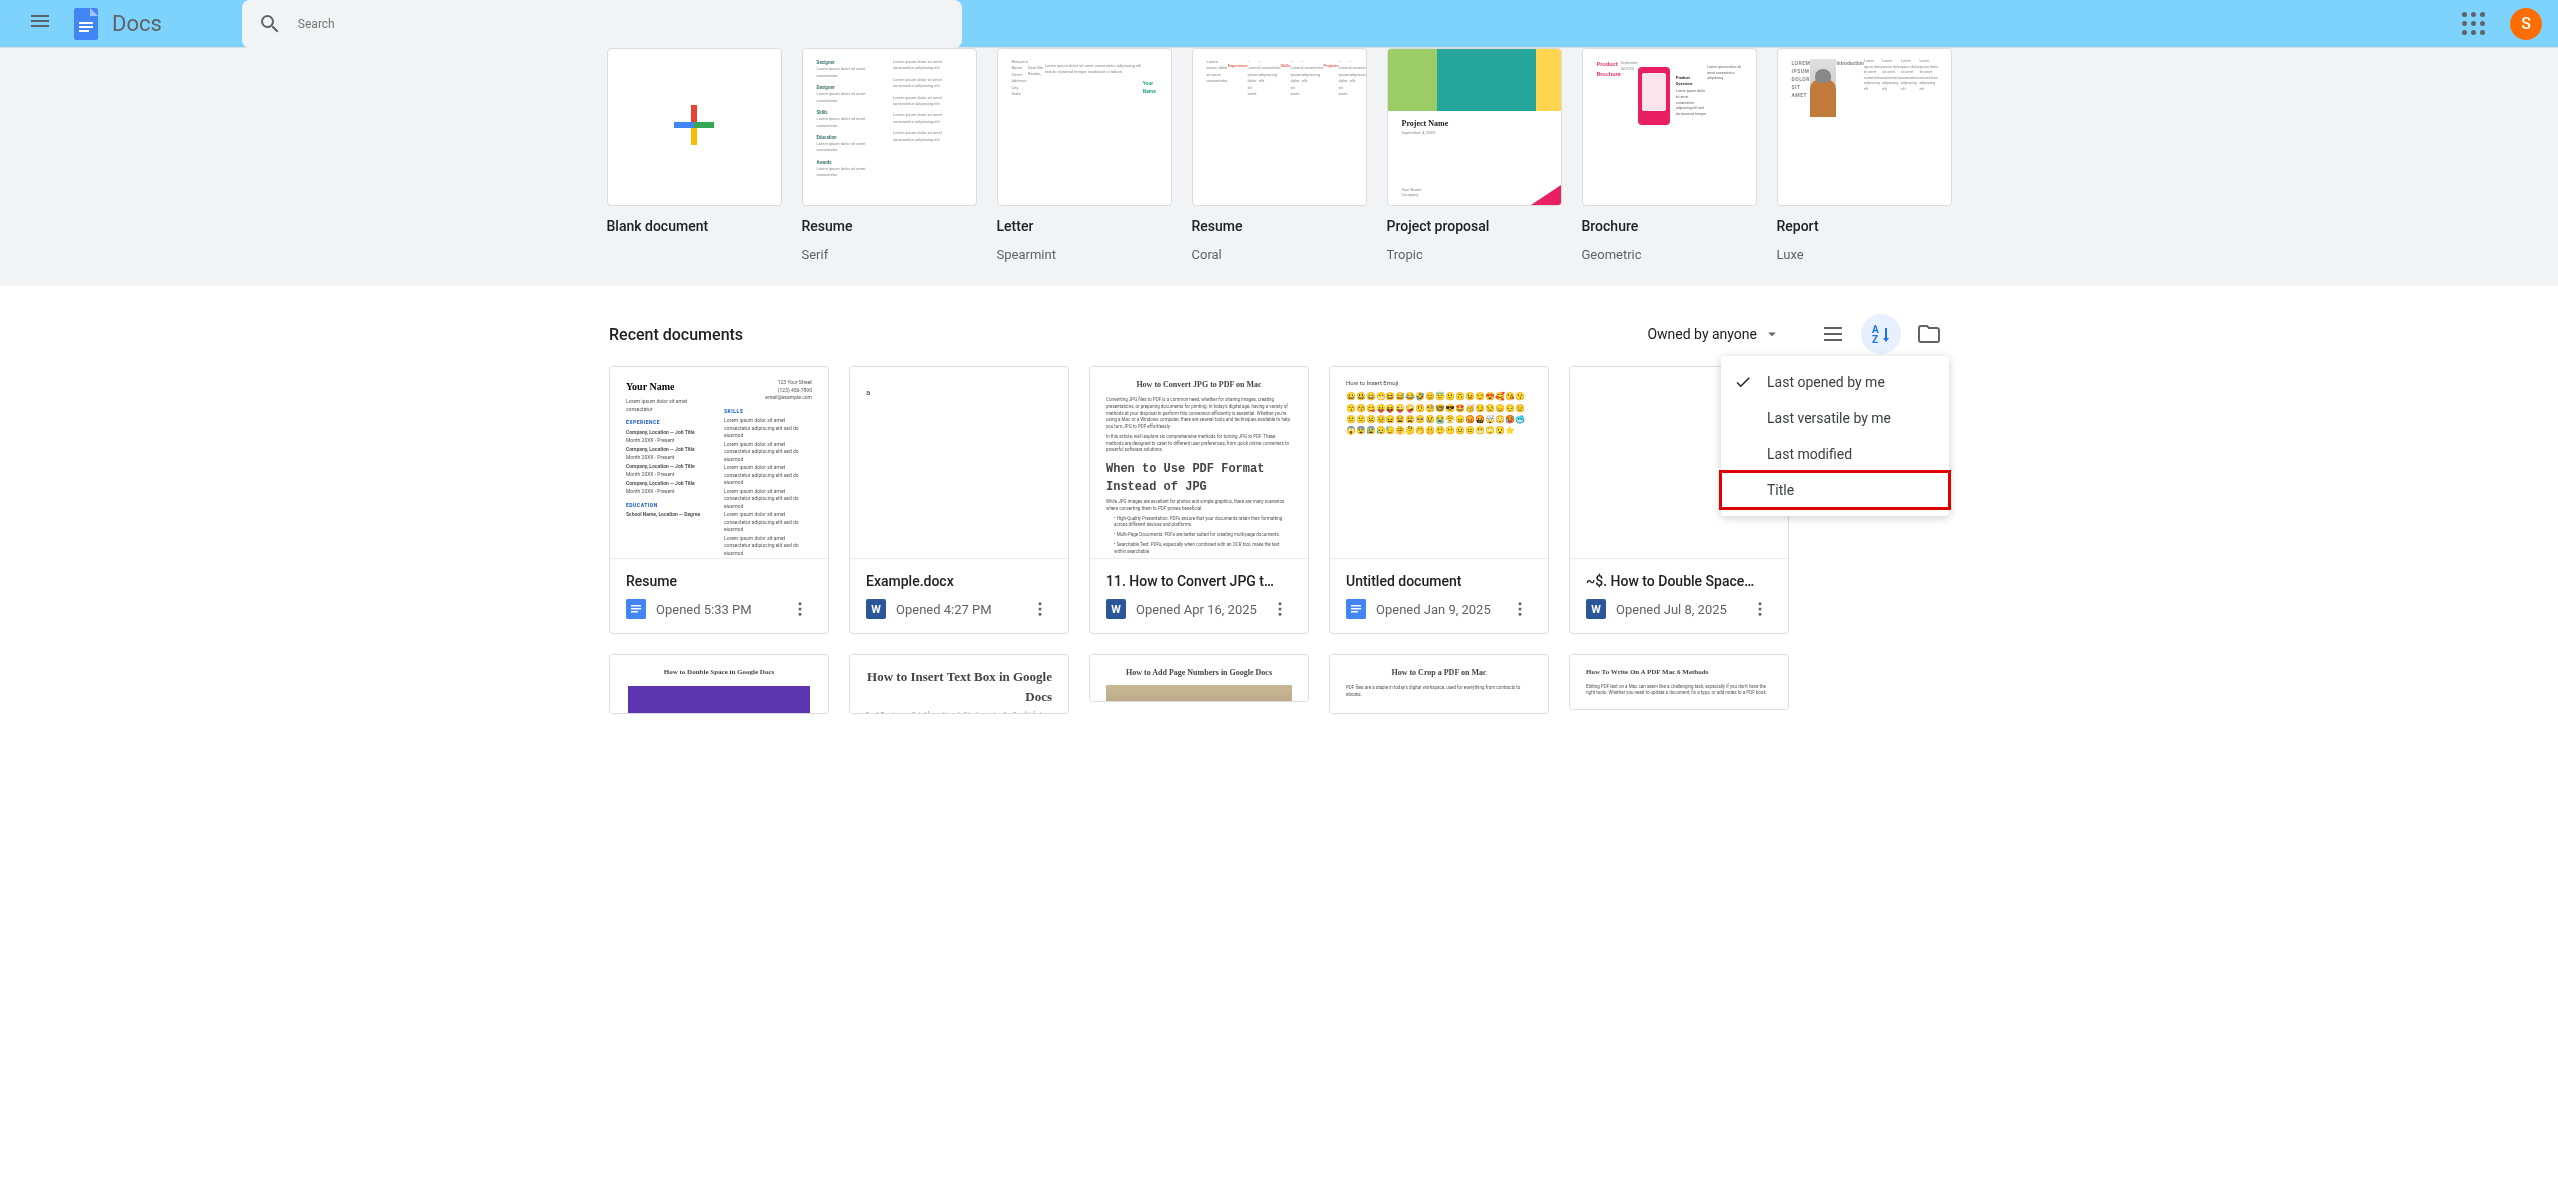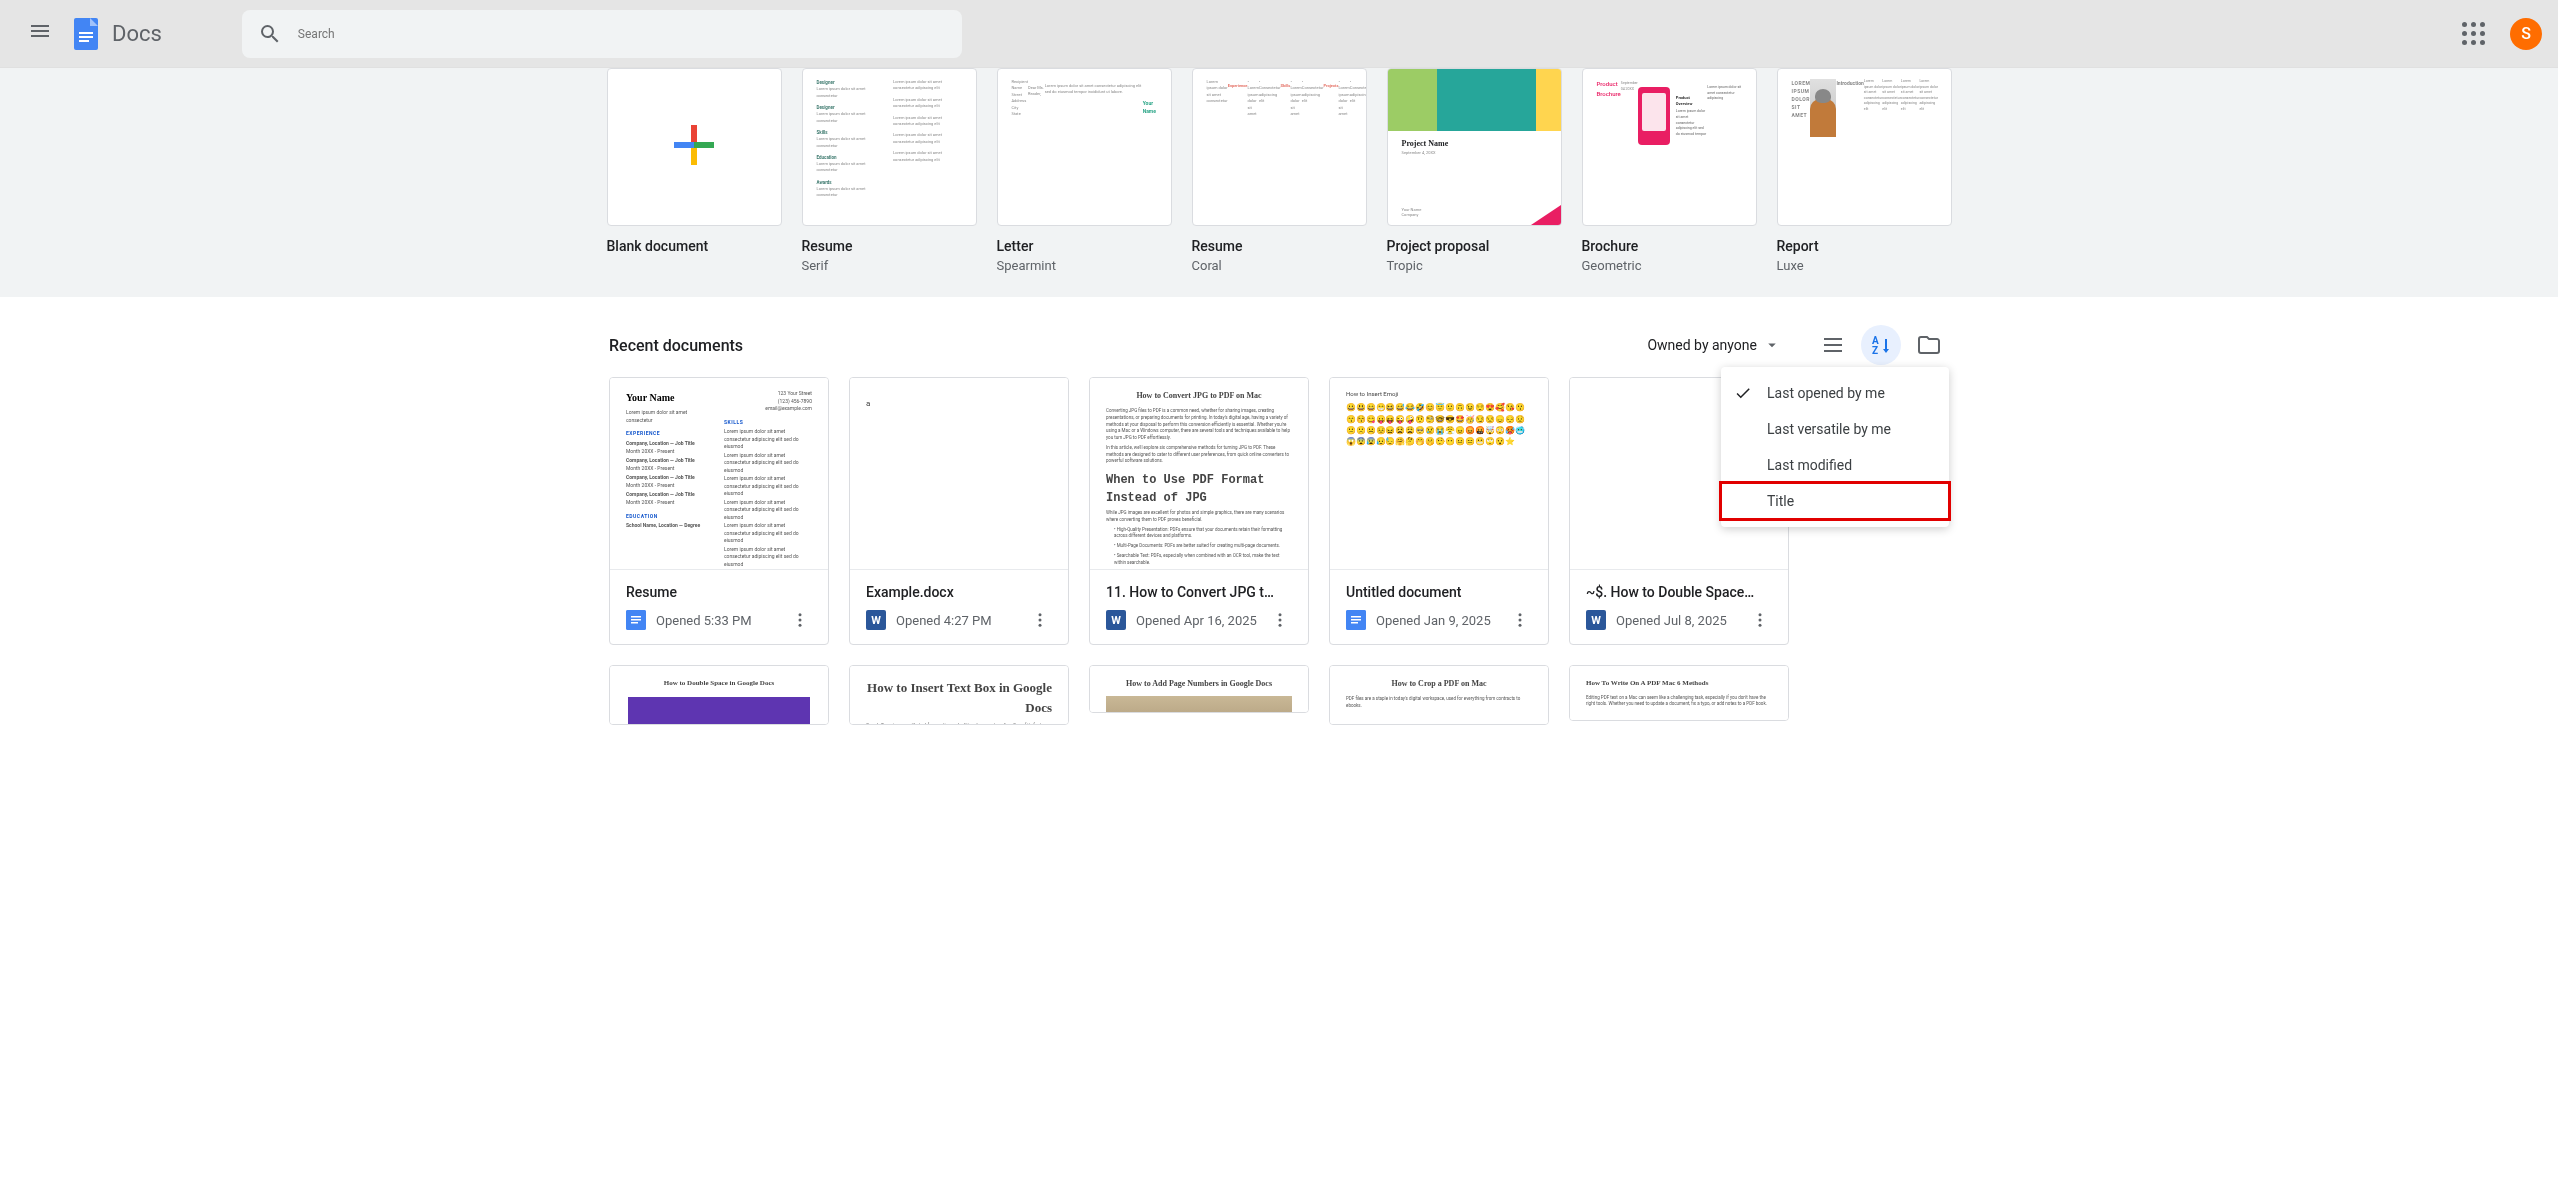--- a/index.html
+++ b/index.html
@@ -6,7 +6,7 @@
 body { background: #fff; color: #202124; }
 
 
-.header { display: flex; align-items: center; height: 68px; padding: 0 16px; border-bottom: 1px solid #e0e0e0; background: #e5e5e5; position: relative; z-index: 10; }
+.header { display: flex; align-items: center; height: 48px; padding: 0 16px; border-bottom: 1px solid #e0e0e0; background: #7dd3fc; position: relative; z-index: 10; }
 .menu-btn { width: 48px; height: 48px; display: flex; align-items: center; justify-content: center; border-radius: 50%; cursor: pointer; }
 .menu-icon { width: 24px; height: 24px; }
 .menu-icon div { width: 18px; height: 2px; background: #5f6368; margin: 3px auto; }

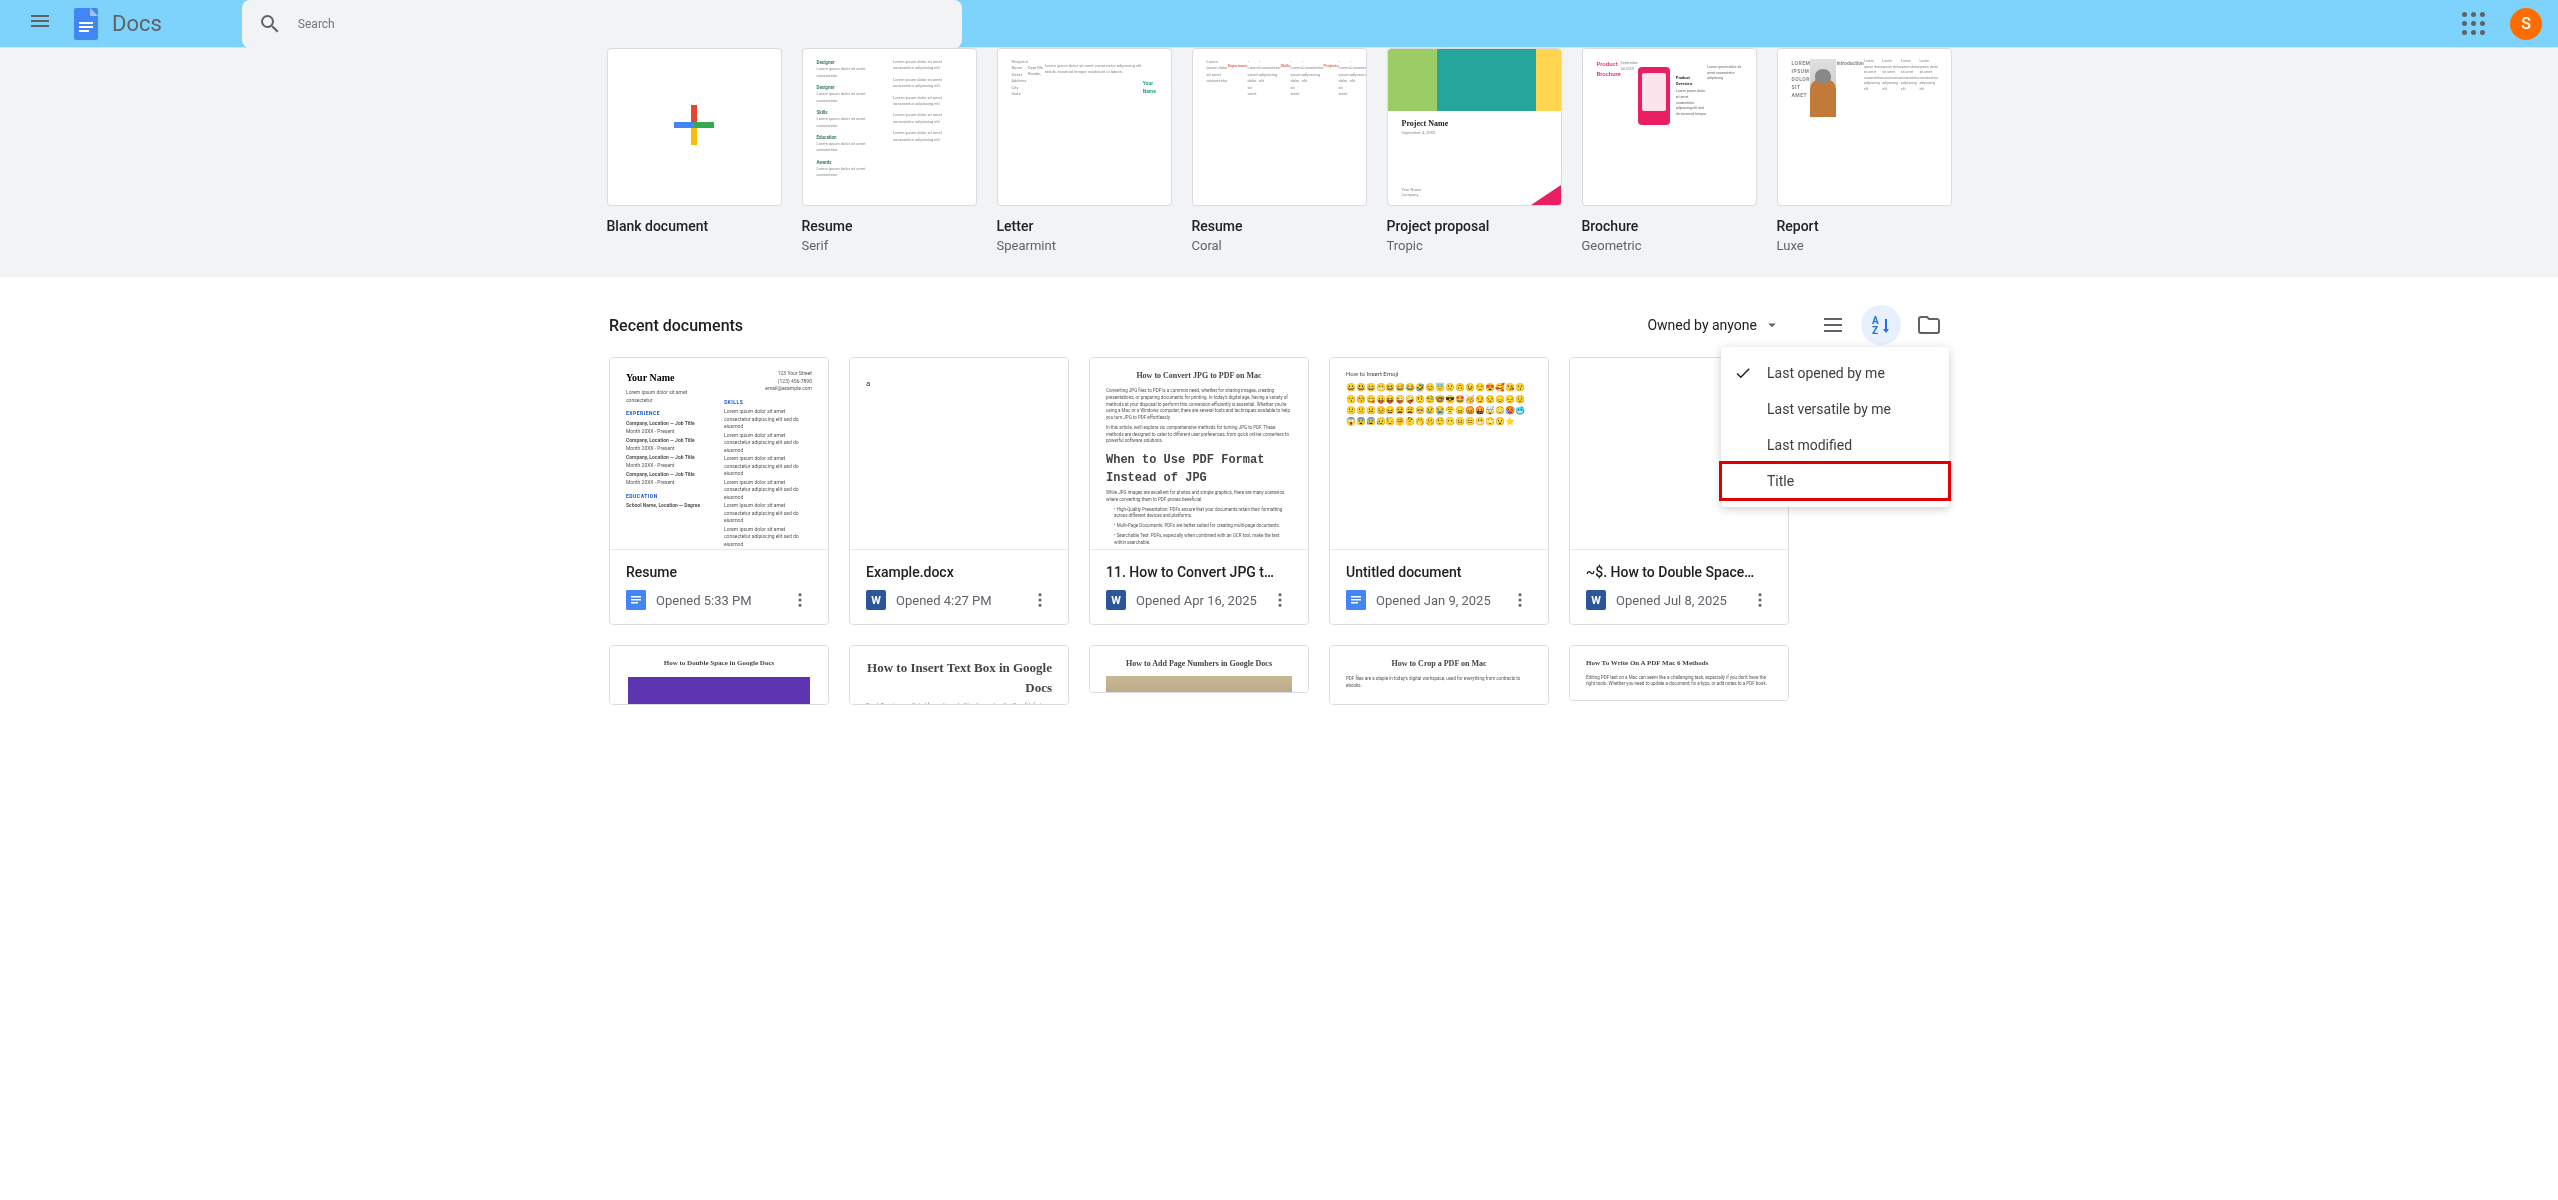--- a/index.html
+++ b/index.html
@@ -28,7 +28,7 @@
 .template-thumb { width: 175px; height: 158px; background: #fff; border: 1px solid #dadce0; border-radius: 4px; overflow: hidden; display: flex; align-items: center; justify-content: center; position: relative; }
 .template-thumb.doc-preview { align-items: flex-start; justify-content: flex-start; padding: 10px 14px; font-size: 4px; line-height: 1.6; color: #888; }
 .template-name { font-size: 14px; font-weight: 500; color: #202124; margin-top: 12px; }
-.template-subtitle { font-size: 13px; color: #5f6368; margin-top: 4px; }
+.template-subtitle { font-size: 13px; color: #5f6368; margin-top: 13px; }
 .plus-icon svg { width: 50px; height: 50px; }
 
 

